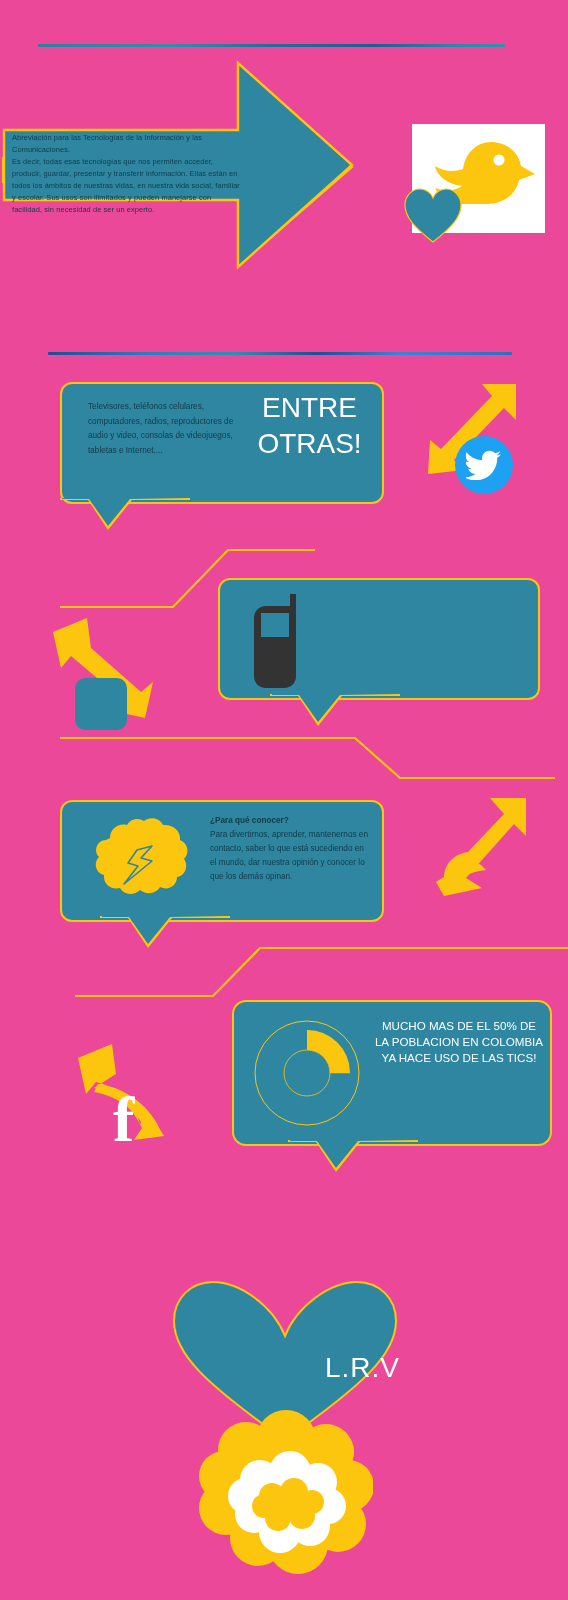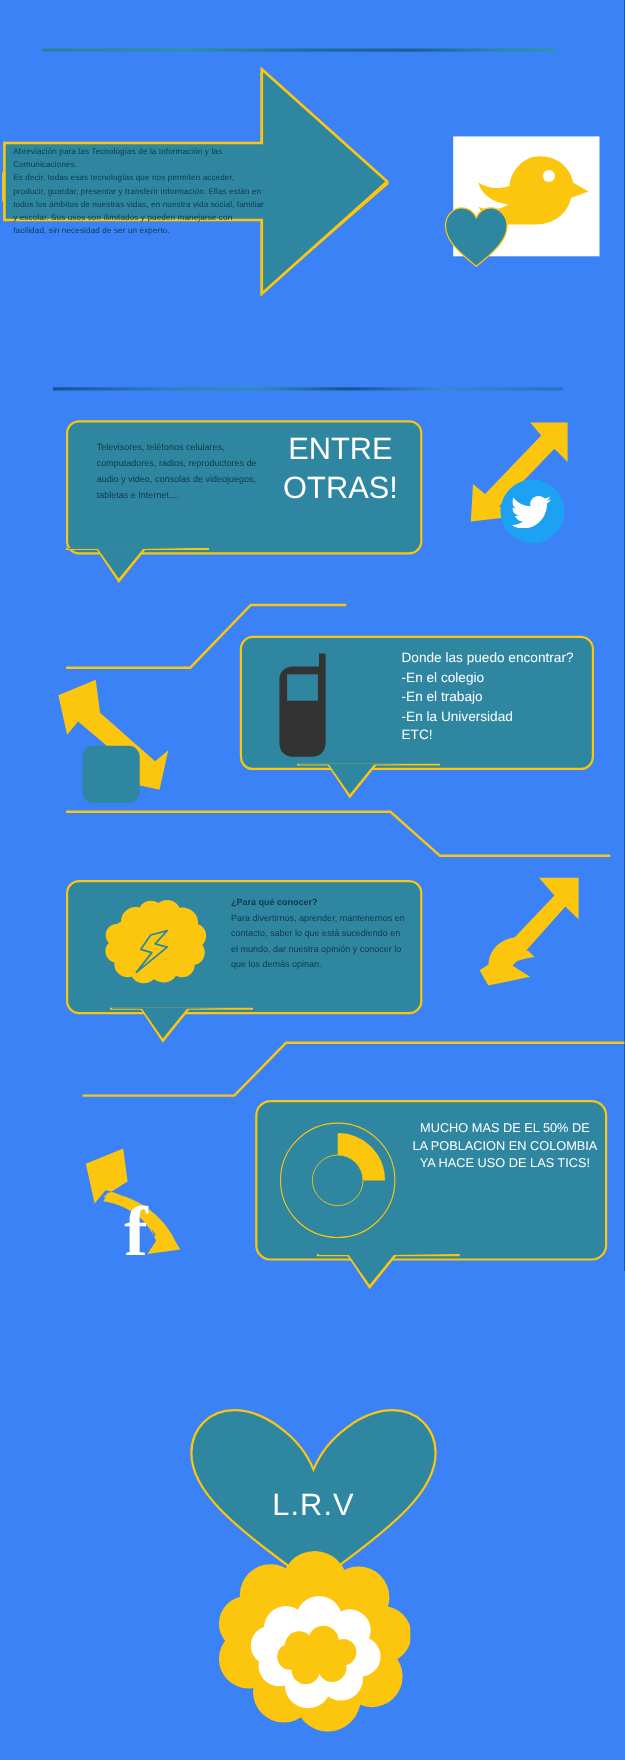--- a/index.html
+++ b/index.html
@@ -12,7 +12,7 @@
     position:relative;
     width:568px;
     height:1600px;
-    background:#3b82f6;
+    background:#ec4899;
     overflow:hidden;
   }
   .abs{position:absolute;}

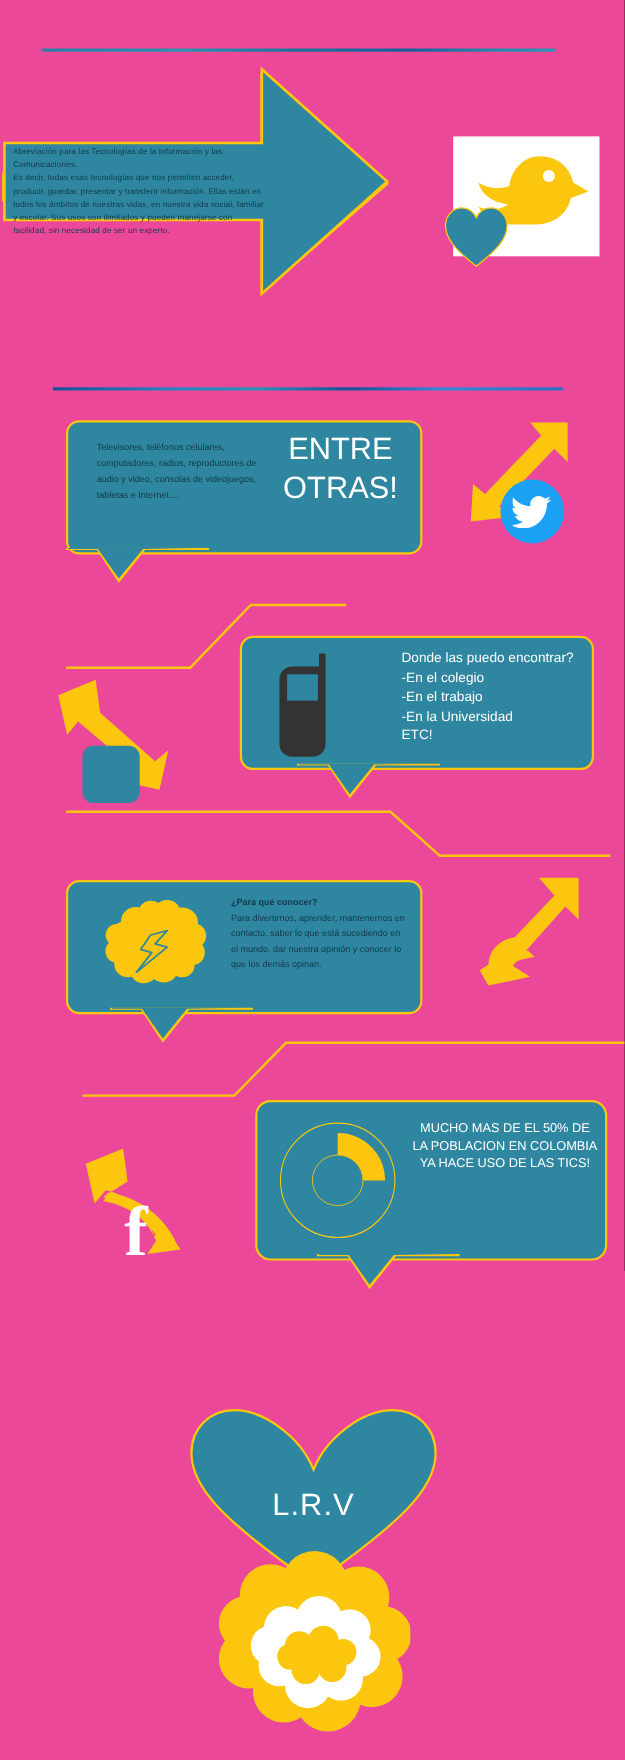--- a/index.html
+++ b/index.html
@@ -203,11 +203,6 @@
                  L40 98 C47 98 52 93 52 86 L52 4 Z" fill="#333333"></path>
         <rect x="17" y="23" width="28" height="24" fill="#2e86a0"></rect>
       </svg>
-      <div id="where-text" style="white-space: pre-line;">Donde las puedo encontrar?
--En el colegio
--En el trabajo
--En la Universidad
-ETC!</div>
     </div>
   </div>
   <svg class="abs" id="bubble-3-tail" width="130" height="36" viewBox="0 0 130 36">

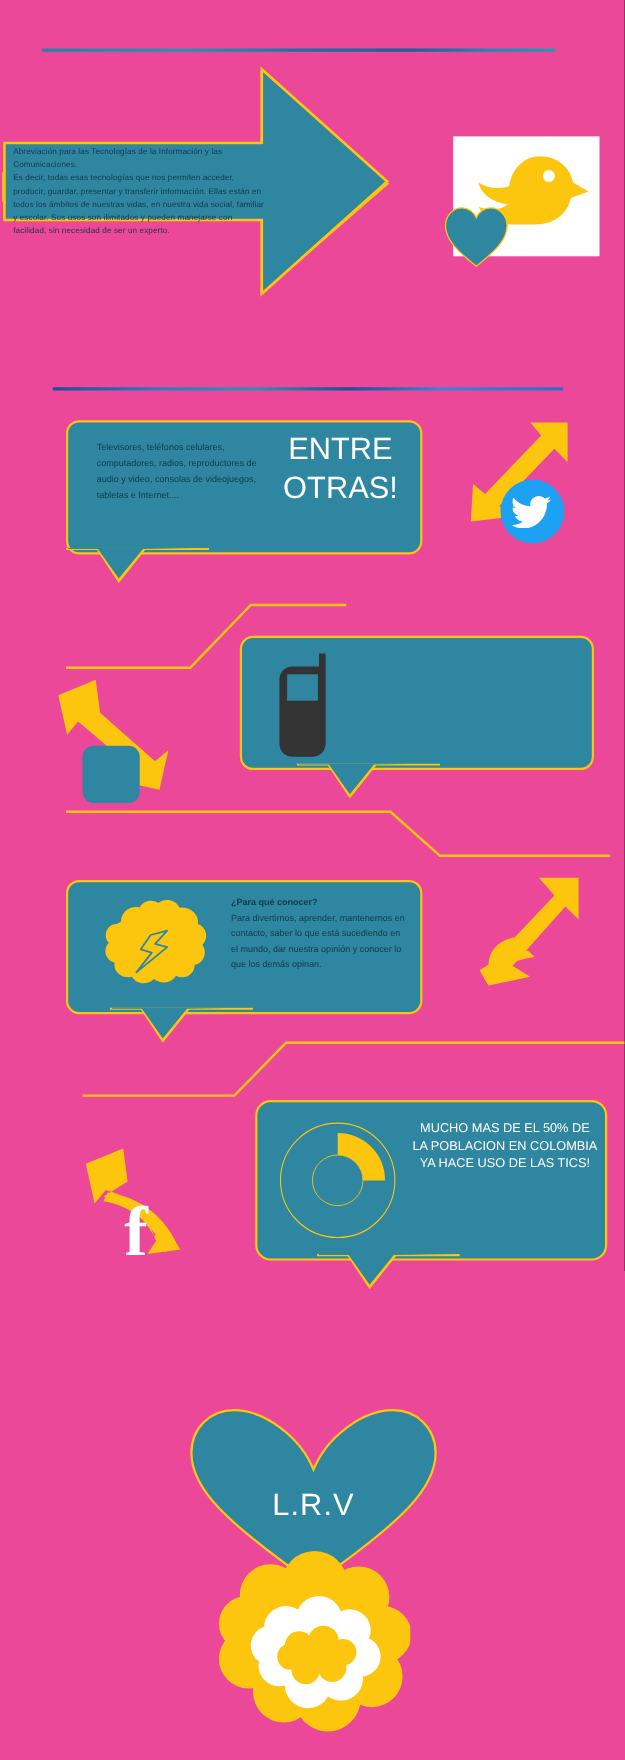--- a/index.html
+++ b/index.html
@@ -121,7 +121,7 @@
   #heart-big{left:170px;top:1278px;}
   #heart-label{
     position:absolute;left:170px;top:1352px;width:230px;
-    text-align:center;color:#ffffff;font-size:28px;letter-spacing:1px;
+    text-align:right;color:#ffffff;font-size:28px;letter-spacing:1px;
   }
   #flower-bottom{left:198px;top:1410px;}
 </style>

